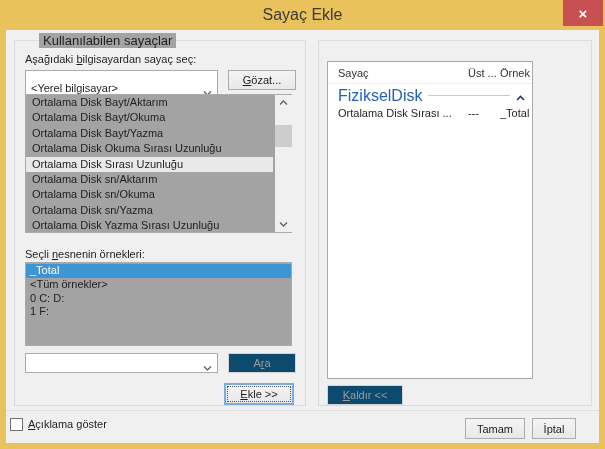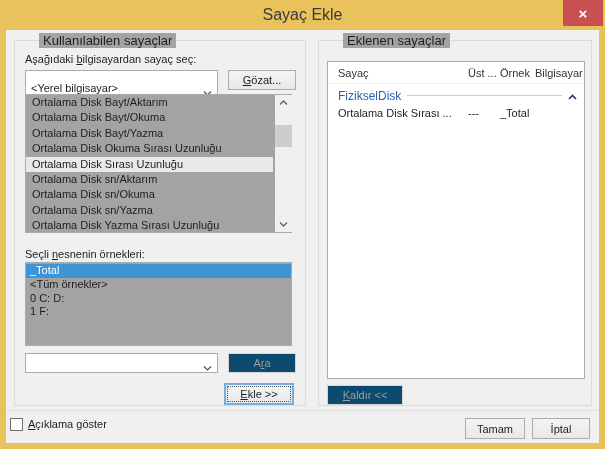--- a/index.html
+++ b/index.html
@@ -193,7 +193,6 @@
     </div>
 
     <div class="group" style="left:312px; top:10px; width:274px; height:366px;">
-      <span class="group-label">Eklenen sayaçlar</span>
 
       <div class="table" style="left:8px; top:20px; width:258px; height:318px;">
         <div class="trow thead">

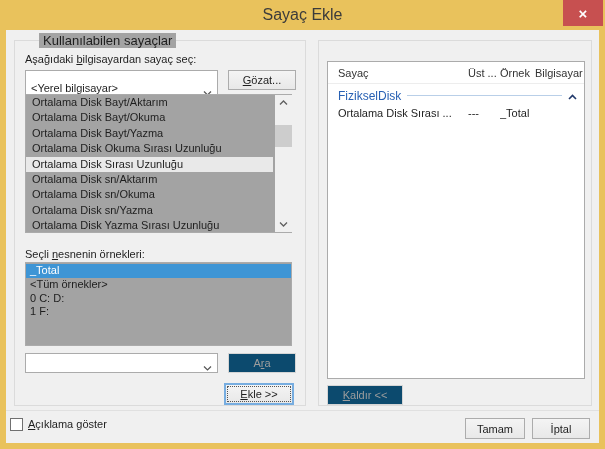--- a/index.html
+++ b/index.html
@@ -194,7 +194,7 @@
 
     <div class="group" style="left:312px; top:10px; width:274px; height:366px;">
 
-      <div class="table" style="left:8px; top:20px; width:258px; height:318px;">
+      <div class="table" style="left:8px; top:20px; width:206px; height:318px;">
         <div class="trow thead">
           <span>Sayaç</span>
           <span>Üst ...</span>

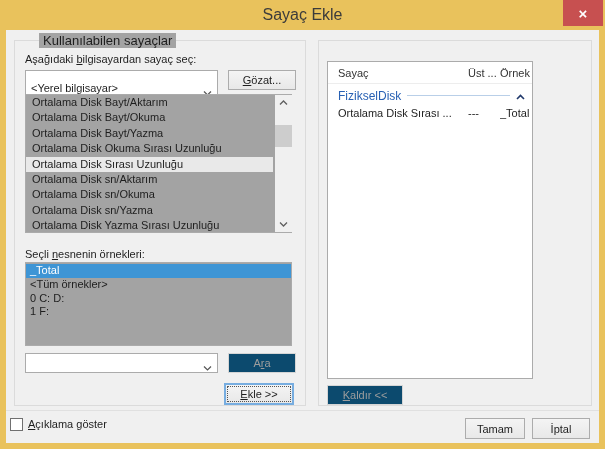--- a/index.html
+++ b/index.html
@@ -101,7 +101,7 @@
   .tdata { height: 17px; }
   .group-row {
     display: flex; align-items: center; height: 17px; margin-top: 3px;
-    padding: 0 7px 0 10px; font-size: 12px;
+    padding: 0 7px 0 10px; font-size: 16px;
   }
   .group-row .gname { color: #2861b4; white-space: nowrap; }
   .group-row .rule { flex: 1; height: 1px; background: #b9cfe8; margin: 0 6px; }

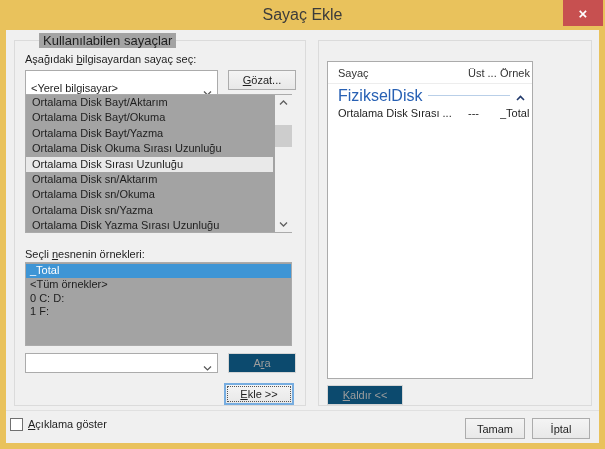--- a/index.html
+++ b/index.html
@@ -227,7 +227,7 @@
     <span class="lbl" style="left:22px; top:388px;"><u>A</u>çıklama göster</span>
 
     <button class="btn" style="left:459px; top:388px; width:60px; height:21px;">Tamam</button>
-    <button class="btn" style="left:526px; top:388px; width:58px; height:21px;">İptal</button>
+    <button class="btn" style="left:526px; top:388px; width:44px; height:21px;">İptal</button>
   </div>
 </div>
 

